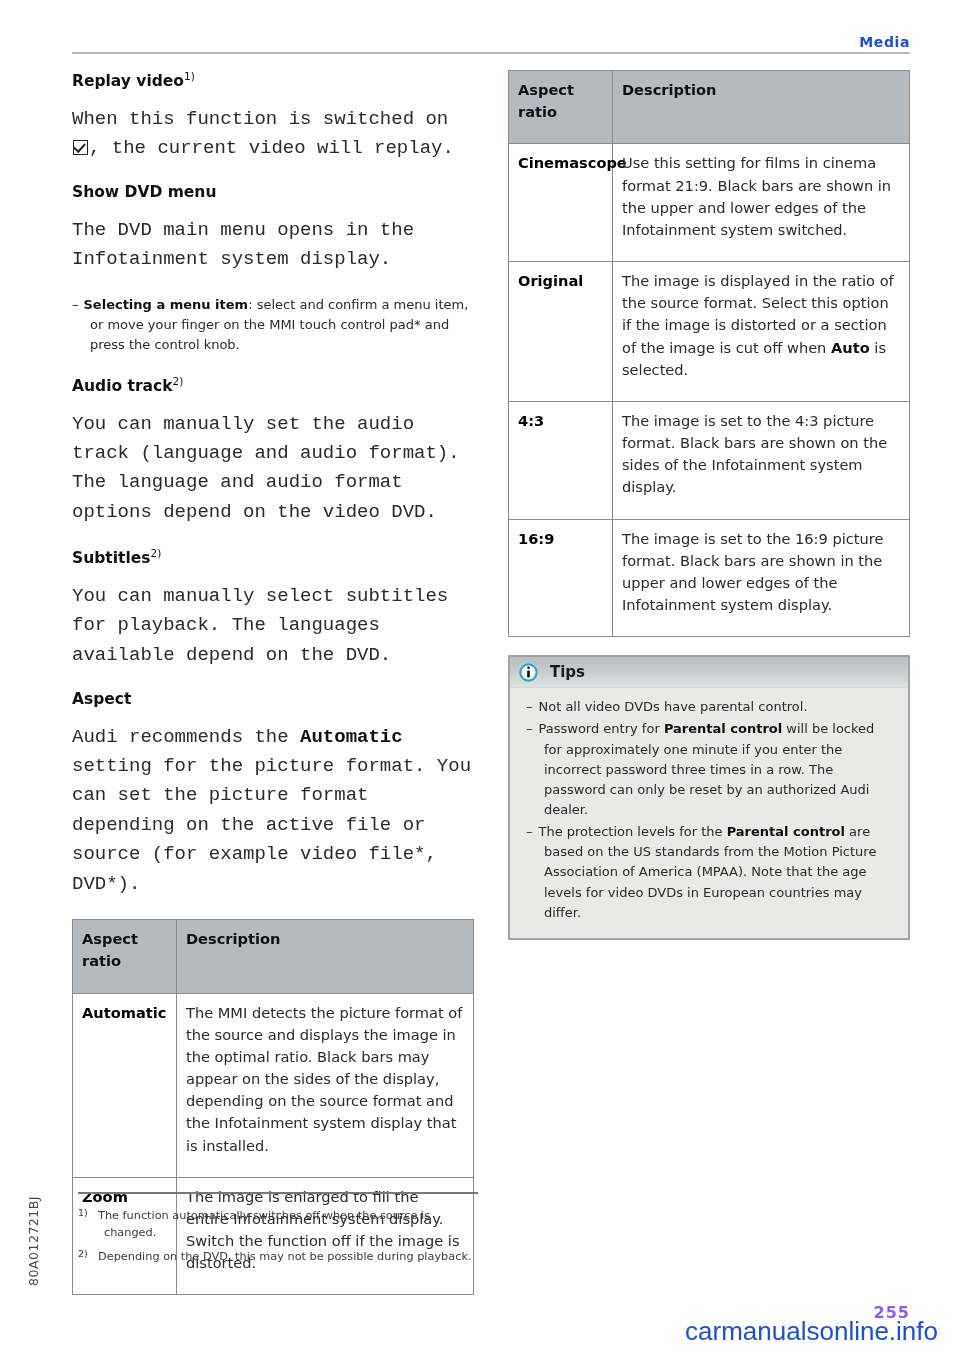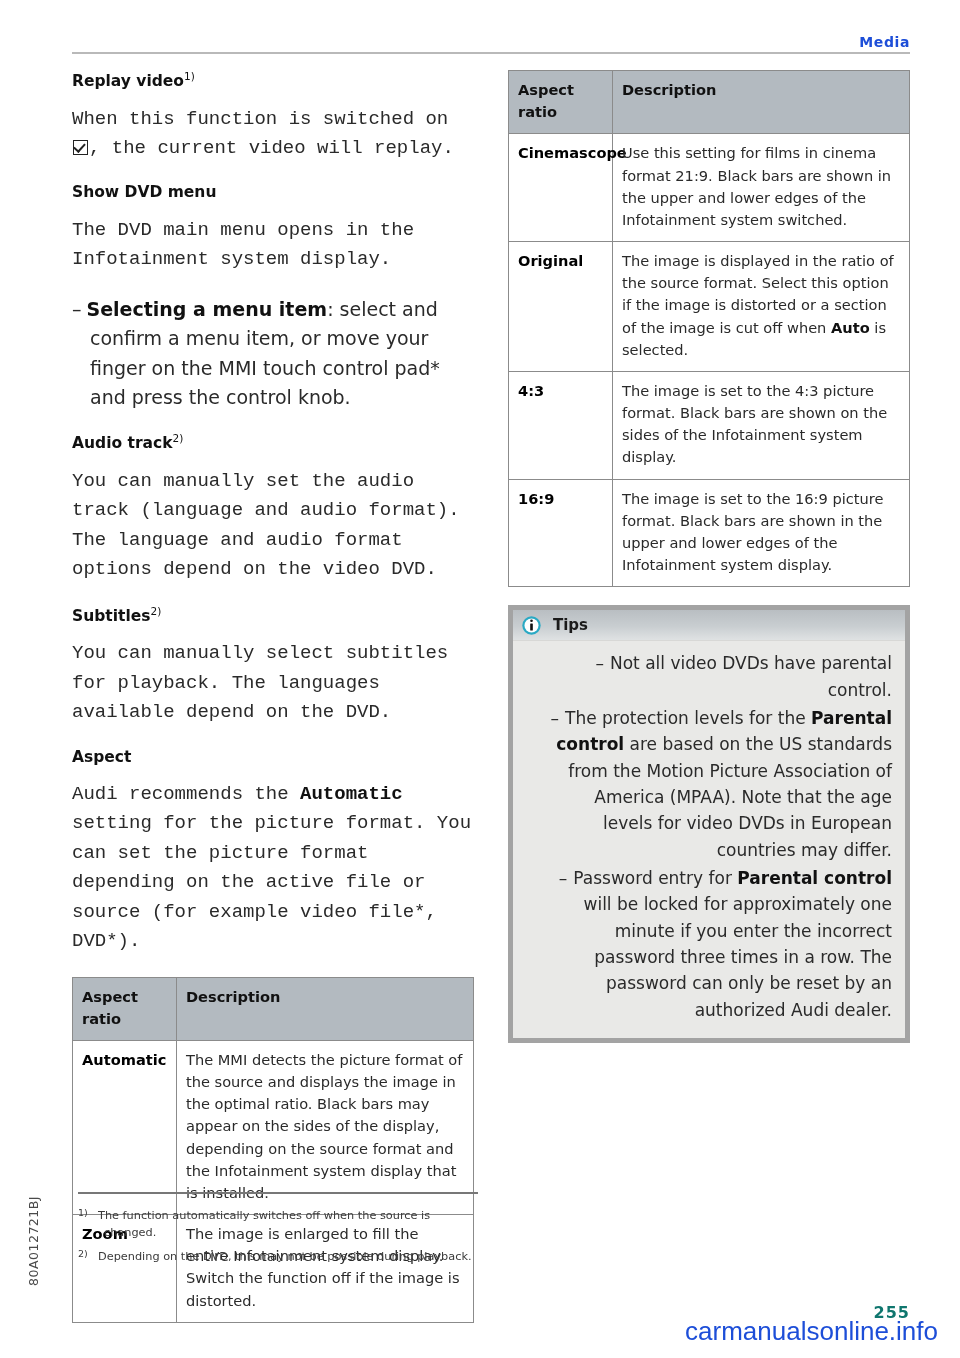--- a/index.html
+++ b/index.html
@@ -112,7 +112,7 @@
   table.aspect td {
     border: 1.2px solid #8b8b8b;
     vertical-align: top;
-    padding: 8px 9px 10px 9px;
+    padding: 8px 9px 20px 9px;
     font-size: 14.6px;
     line-height: 1.52;
     color: #2a2a2a;

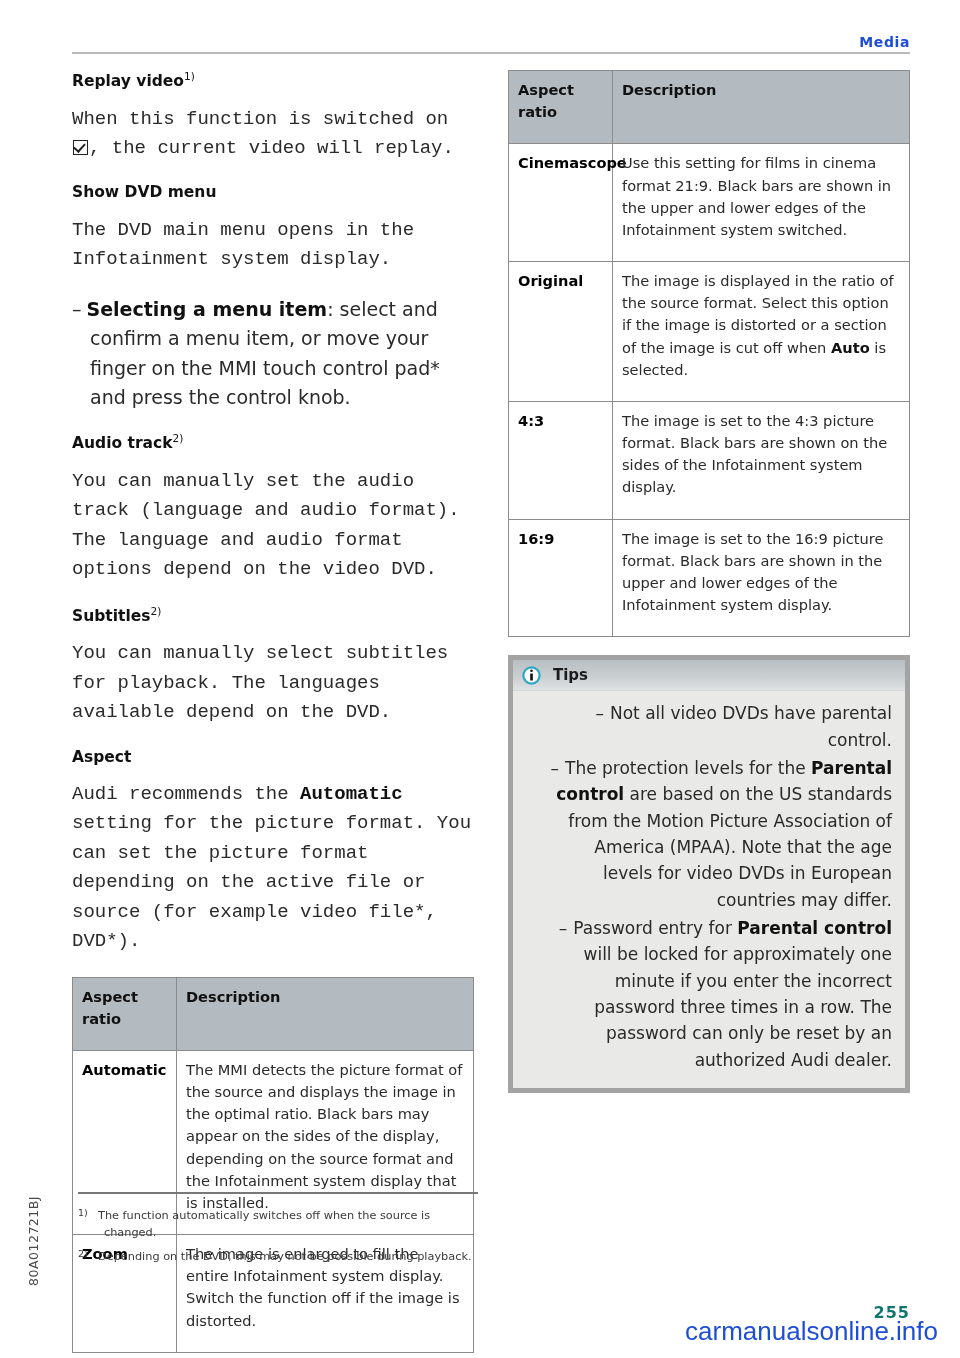--- a/index.html
+++ b/index.html
@@ -69,7 +69,7 @@
   }
 
   .dashitem {
-    font-size: 19px;
+    font-size: 13px;
     line-height: 1.55;
     margin: 0 0 20px 0;
     padding-left: 18px;

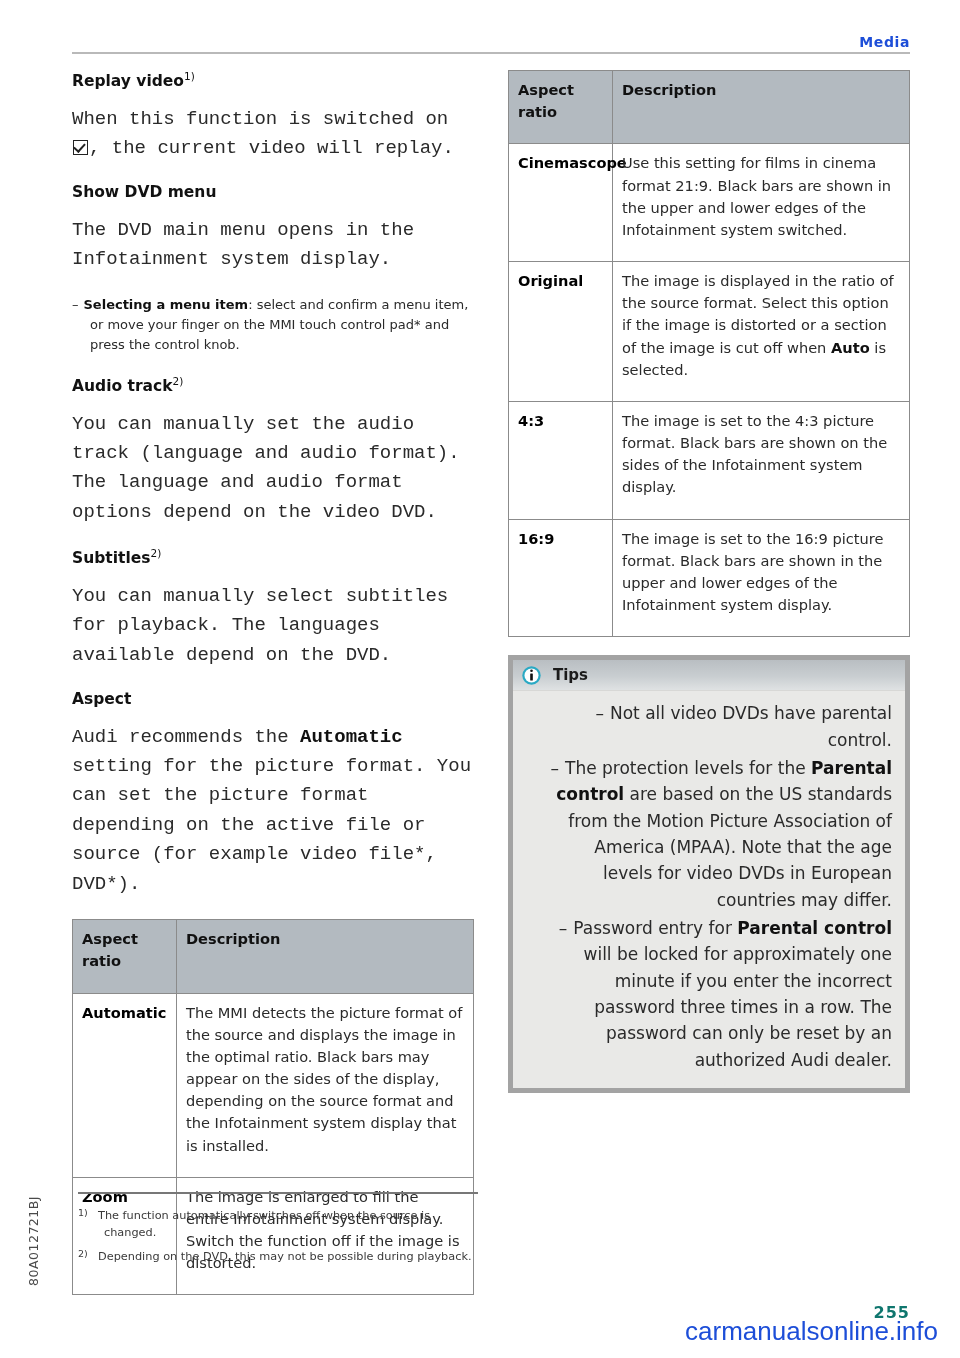--- a/index.html
+++ b/index.html
@@ -131,9 +131,8 @@
 
   
   .tips {
-    border: 5px solid #a3a3a3;
+    border: 2px solid #a3a3a3;
     background: #e9e9e7;
-    text-align: right;
   }
   .tips-head {
     height: 30px;

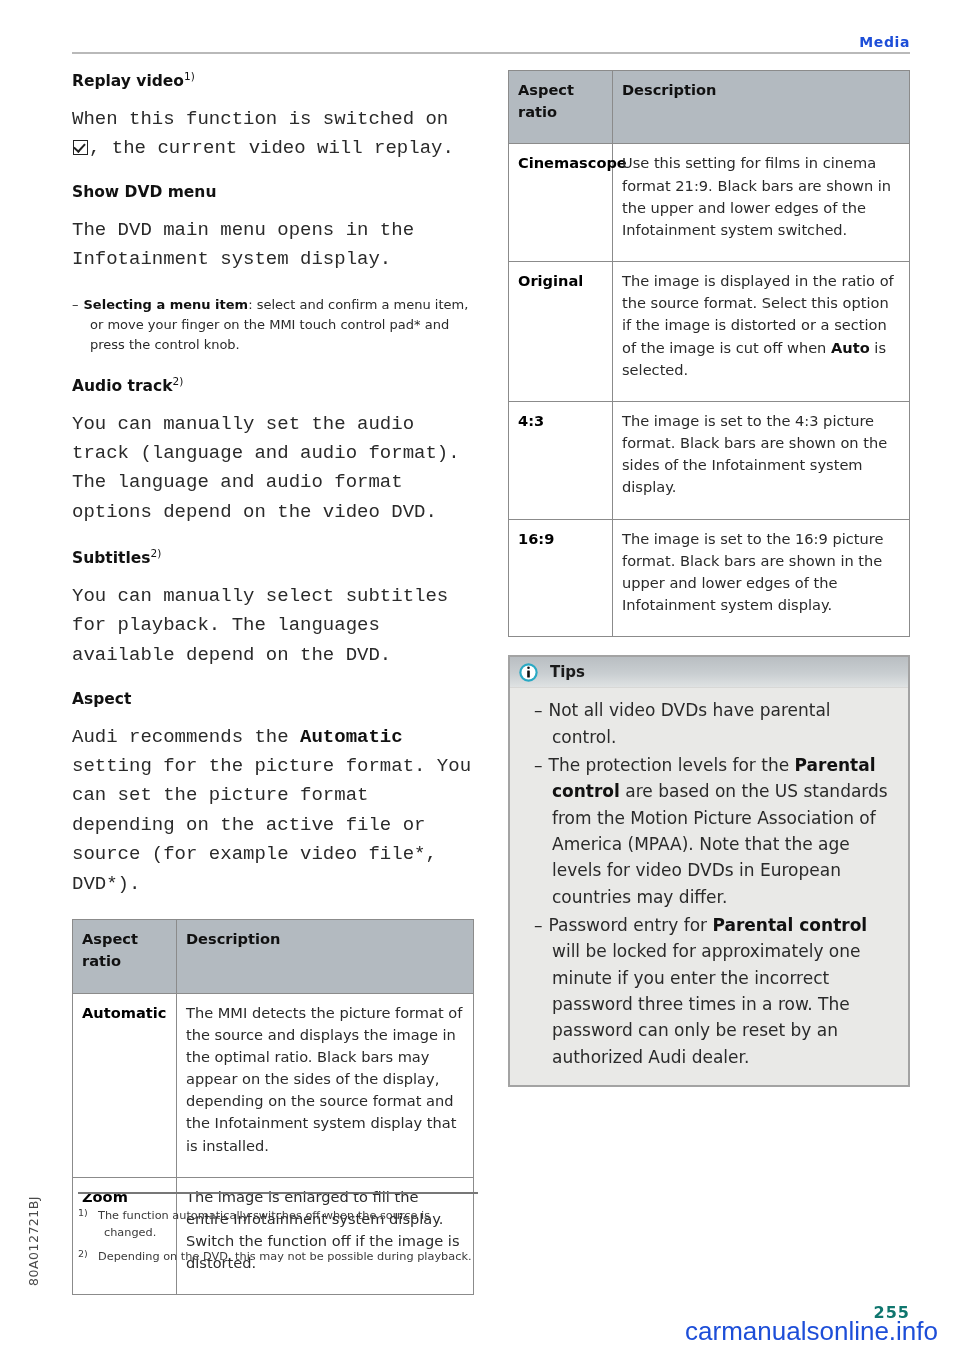--- a/index.html
+++ b/index.html
@@ -154,12 +154,12 @@
   }
   .tips-body { padding: 9px 13px 13px 12px; }
   .tips-body .tip {
-    font-size: 17px;
+    font-size: 13px;
     line-height: 1.55;
     color: #2a2a2a;
     padding-left: 18px;
     text-indent: -18px;
-    margin: 0 0 2px 12px;
+    margin: 0 0 2px 4px;
   }
   .tips-body .tip .dash { margin-right: 6px; }
 

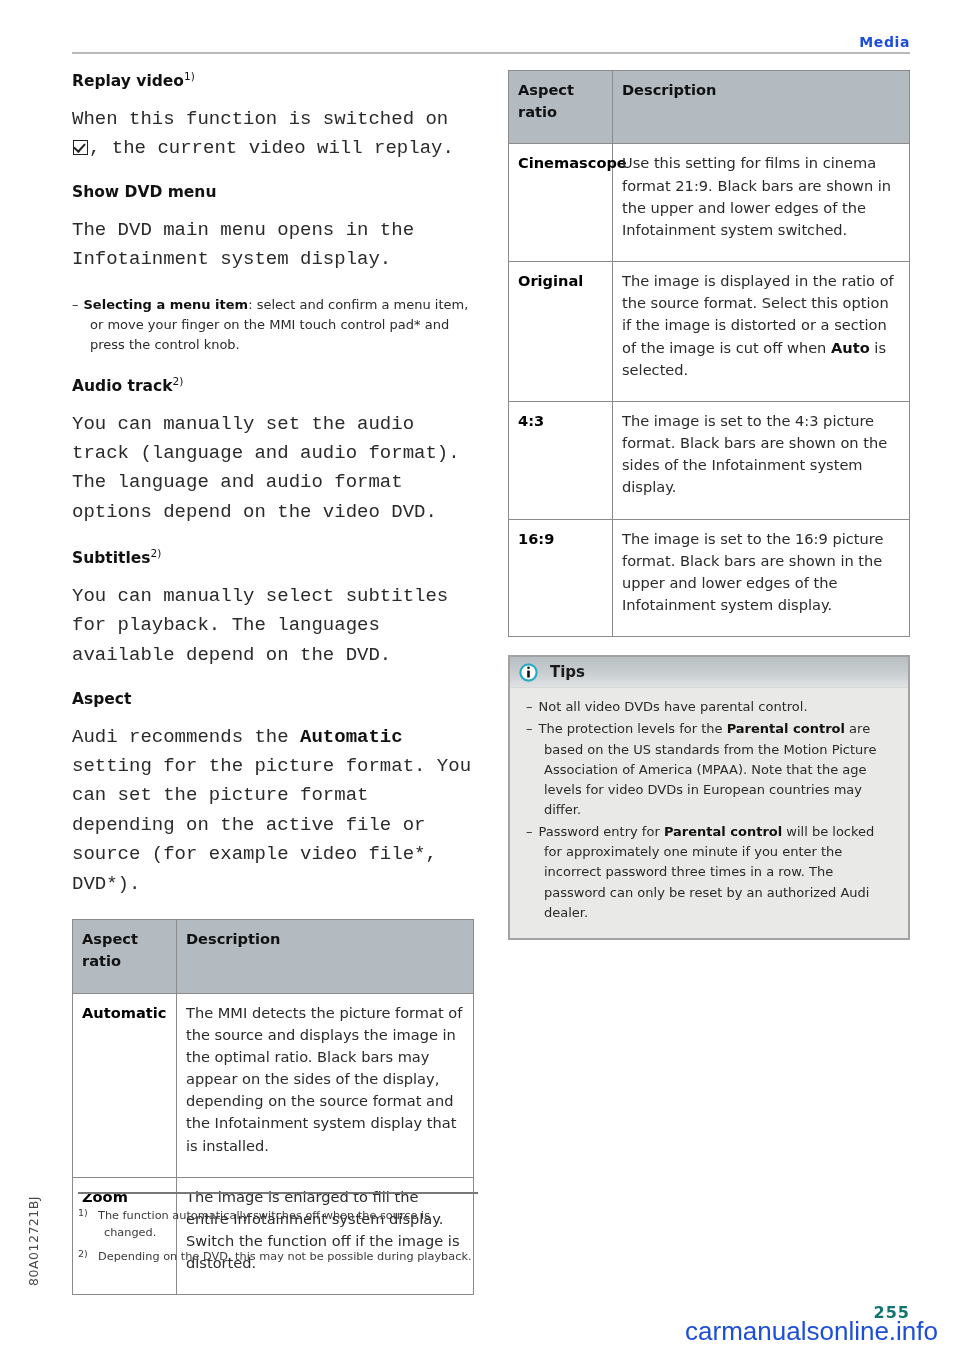--- a/index.html
+++ b/index.html
@@ -334,8 +334,8 @@
     </div>
     <div class="tips-body">
       <p class="tip"><span class="dash">–</span><span>Not all video DVDs have parental control.</span><b></b><span></span></p>
+      <p class="tip"><span class="dash">–</span><span>Password entry for </span><b>Parental control</b><span> will be locked for approximately one minute if you enter the incorrect password three times in a row. The password can only be reset by an authorized Audi dealer.</span></p>
       <p class="tip"><span class="dash">–</span><span>The protection levels for the </span><b>Parental control</b><span> are based on the US standards from the Motion Picture Association of America (MPAA). Note that the age levels for video DVDs in European countries may differ.</span></p>
-      <p class="tip"><span class="dash">–</span><span>Password entry for </span><b>Parental control</b><span> will be locked for approximately one minute if you enter the incorrect password three times in a row. The password can only be reset by an authorized Audi dealer.</span></p>
     </div>
   </div>
 

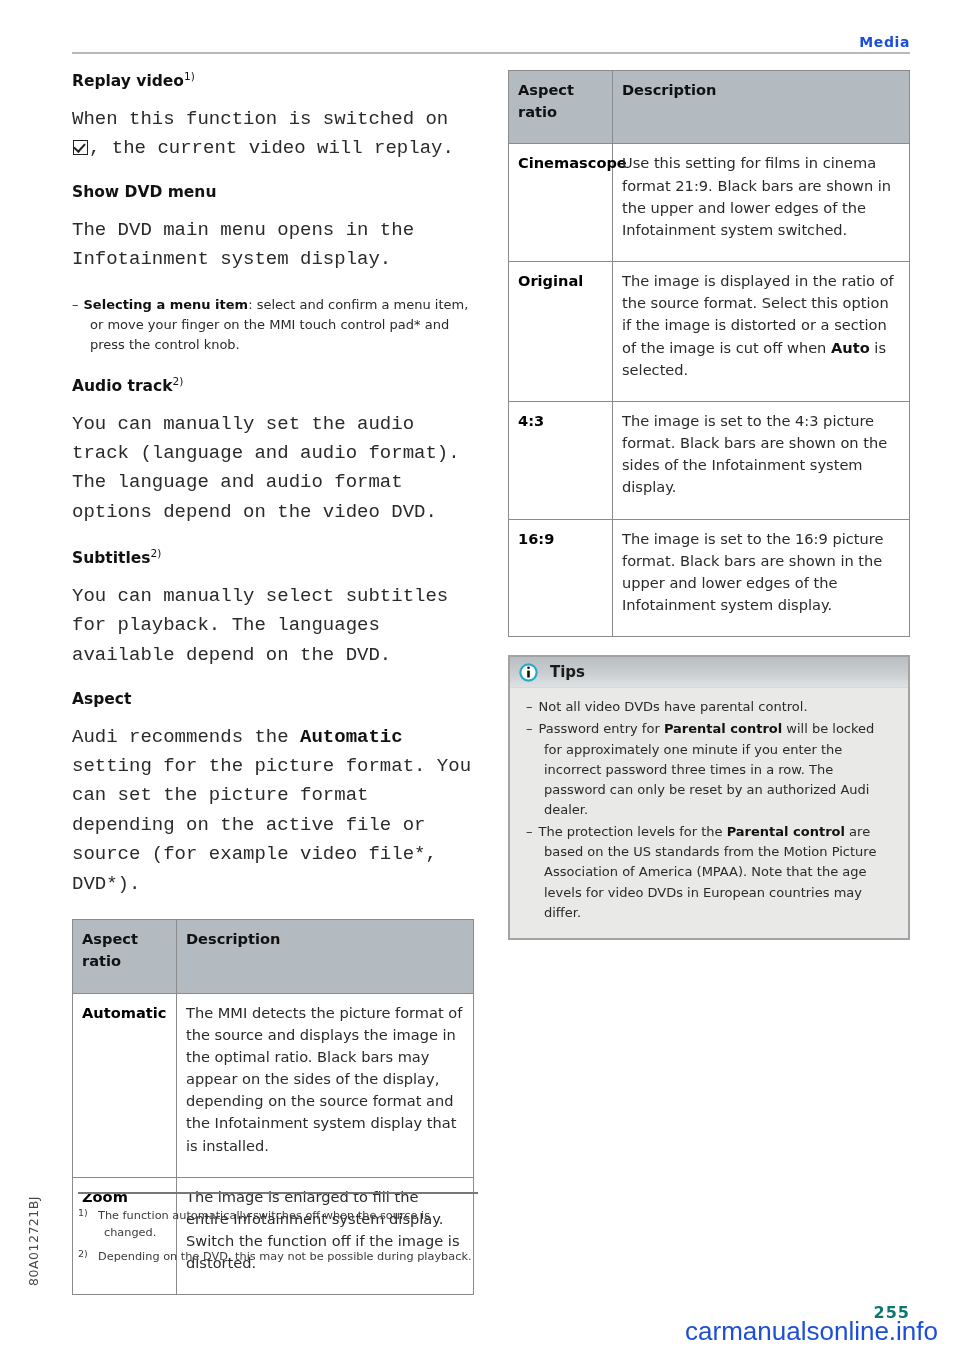--- a/index.html
+++ b/index.html
@@ -213,7 +213,7 @@
     font-size: 16px;
     font-weight: bold;
     letter-spacing: 1px;
-    color: #0f766e;
+    color: #8b5cf6;
   }
   .watermark {
     position: absolute;

